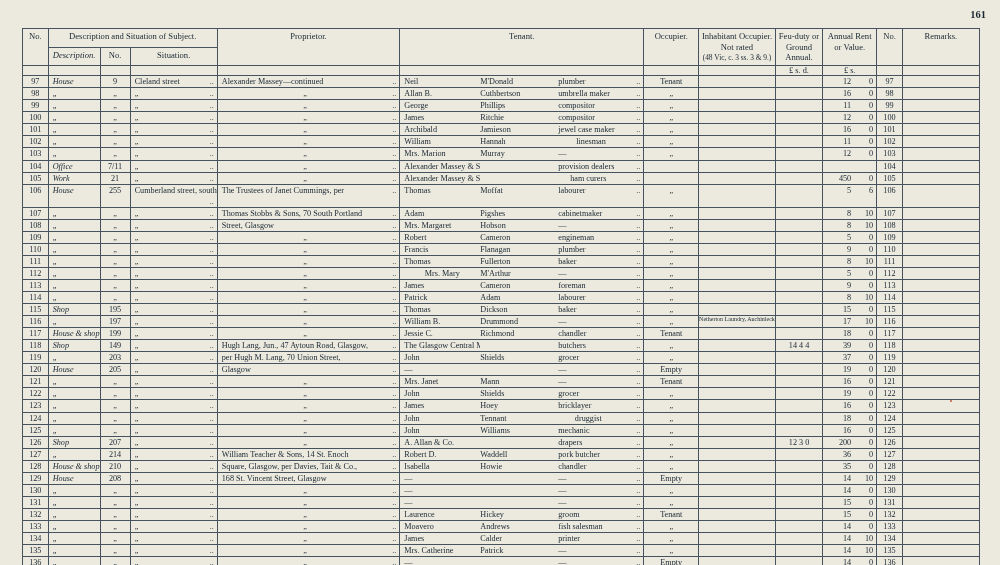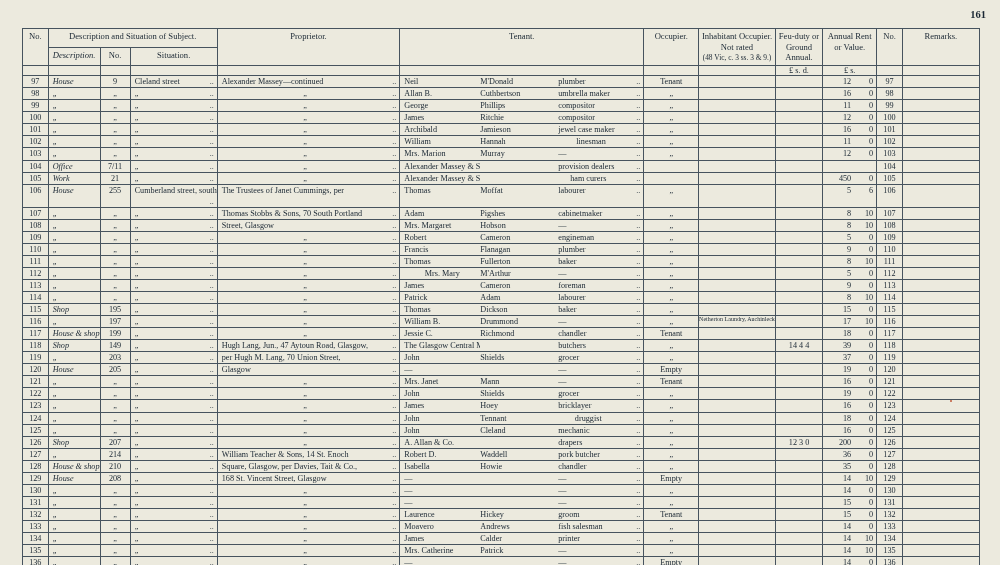--- a/index.html
+++ b/index.html
@@ -864,7 +864,7 @@
           <td class="w-ten">
             <div class="tenant-wrap">
               <span class="tn1" style="padding-left: 4px;">John</span>
-              <span class="tn2">Cleland</span>
+              <span class="tn2">Williams</span>
               <span class="tn3" style="text-align: left; width: 60px;">mechanic</span>
               <span class="dots" style="margin-left: auto; padding-right: 3px;">..</span>
             </div>

